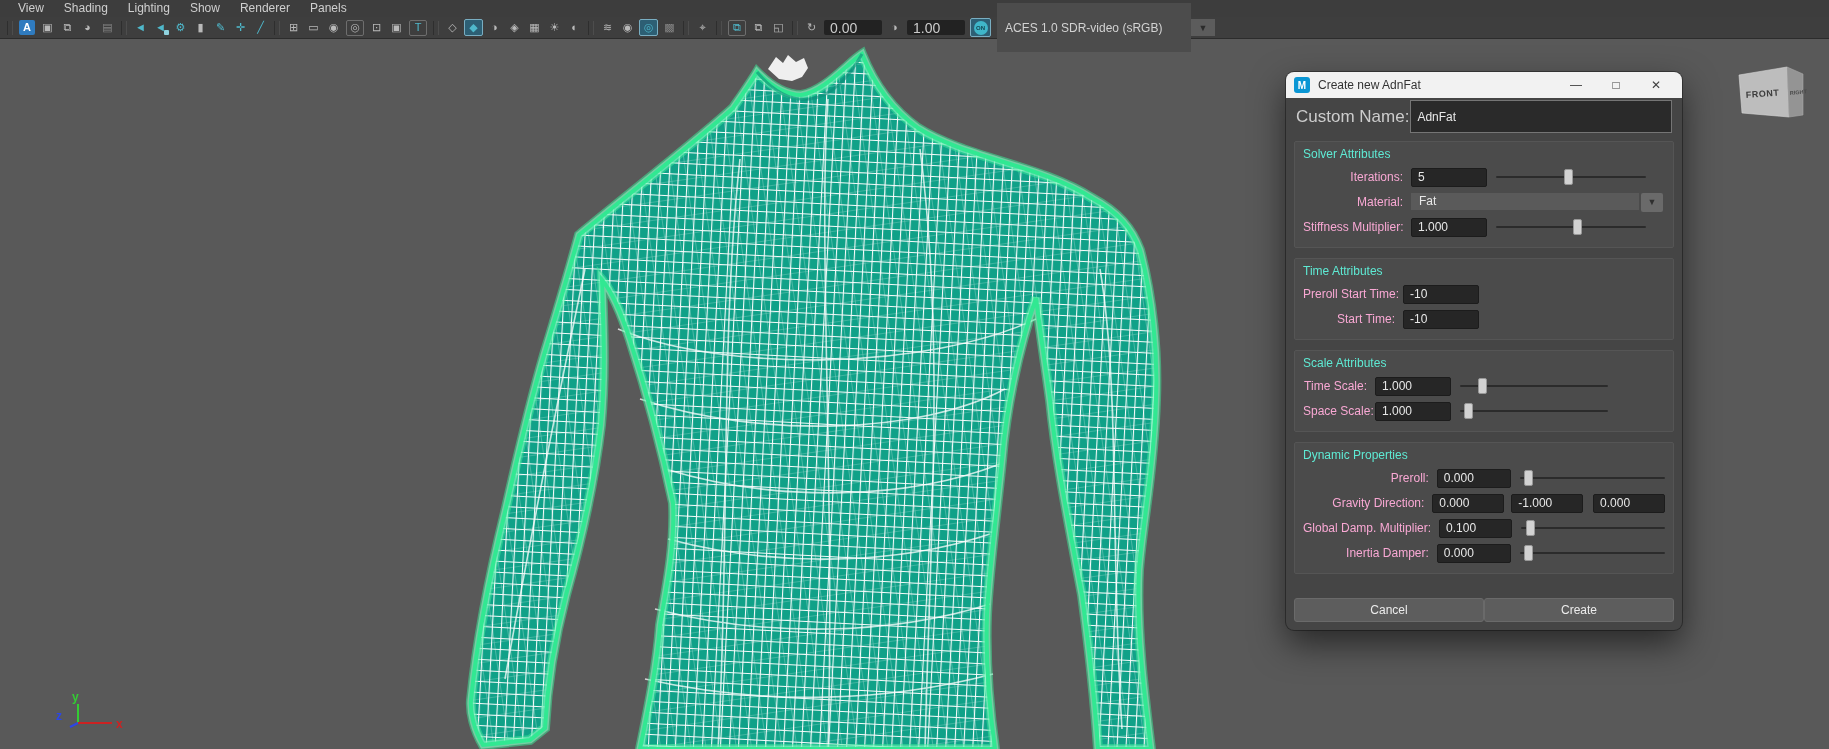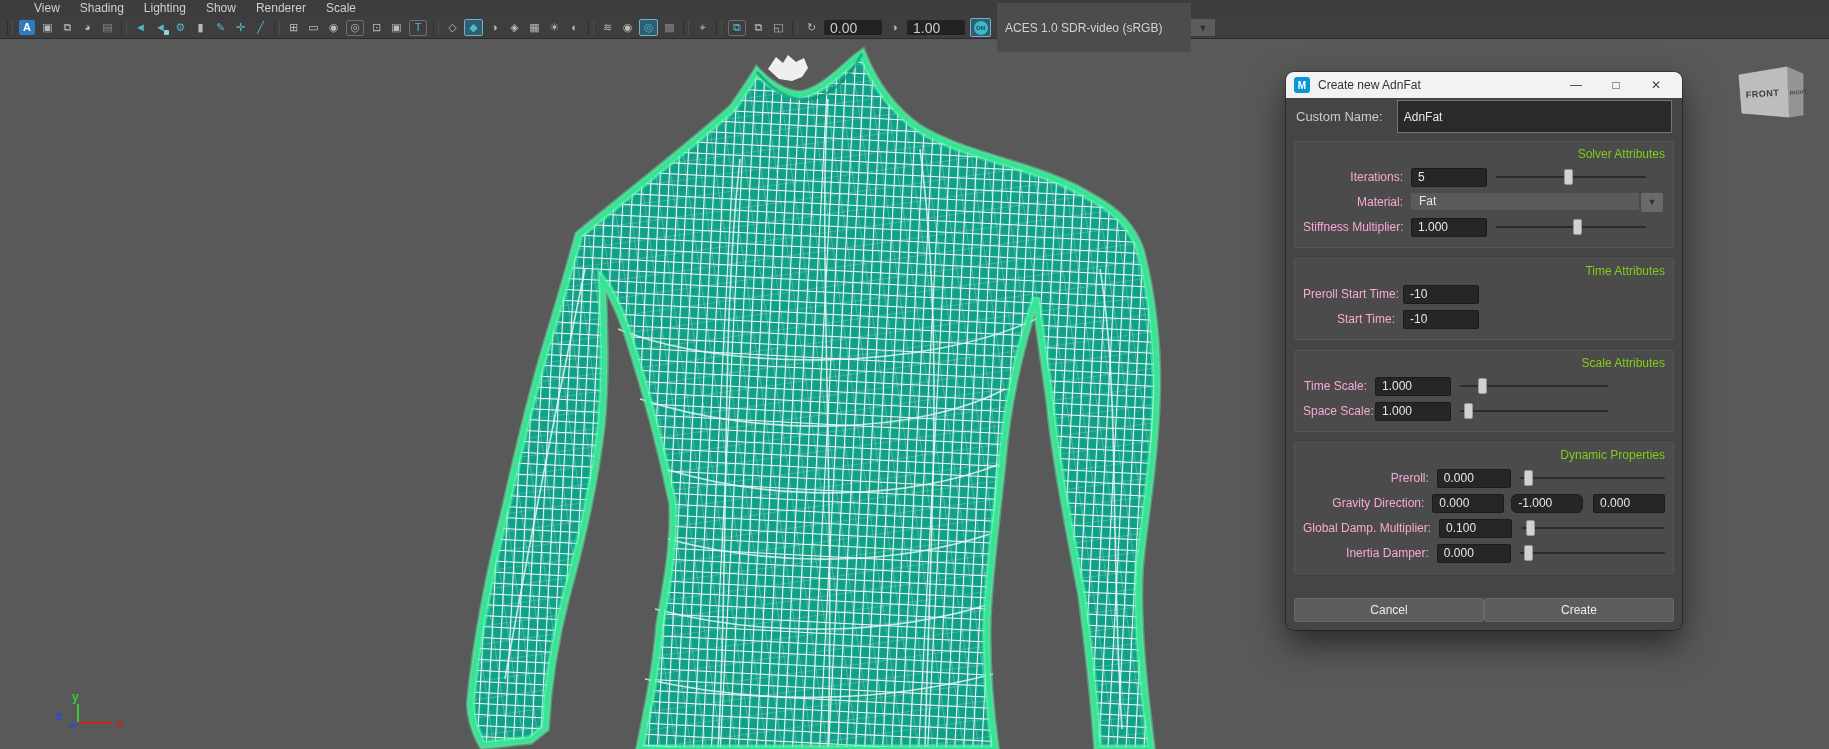--- a/index.html
+++ b/index.html
@@ -8,7 +8,7 @@
 
   
   .menubar{position:absolute;top:0;left:0;right:0;height:17px;background:#3d3d3d;
-           display:flex;align-items:center;padding-left:24px;z-index:6;}
+           display:flex;align-items:center;padding-left:8px;z-index:6;}
   .menu-item{color:#cfcfcf;font-size:12px;padding:0 10px;line-height:17px;cursor:default;}
 
   

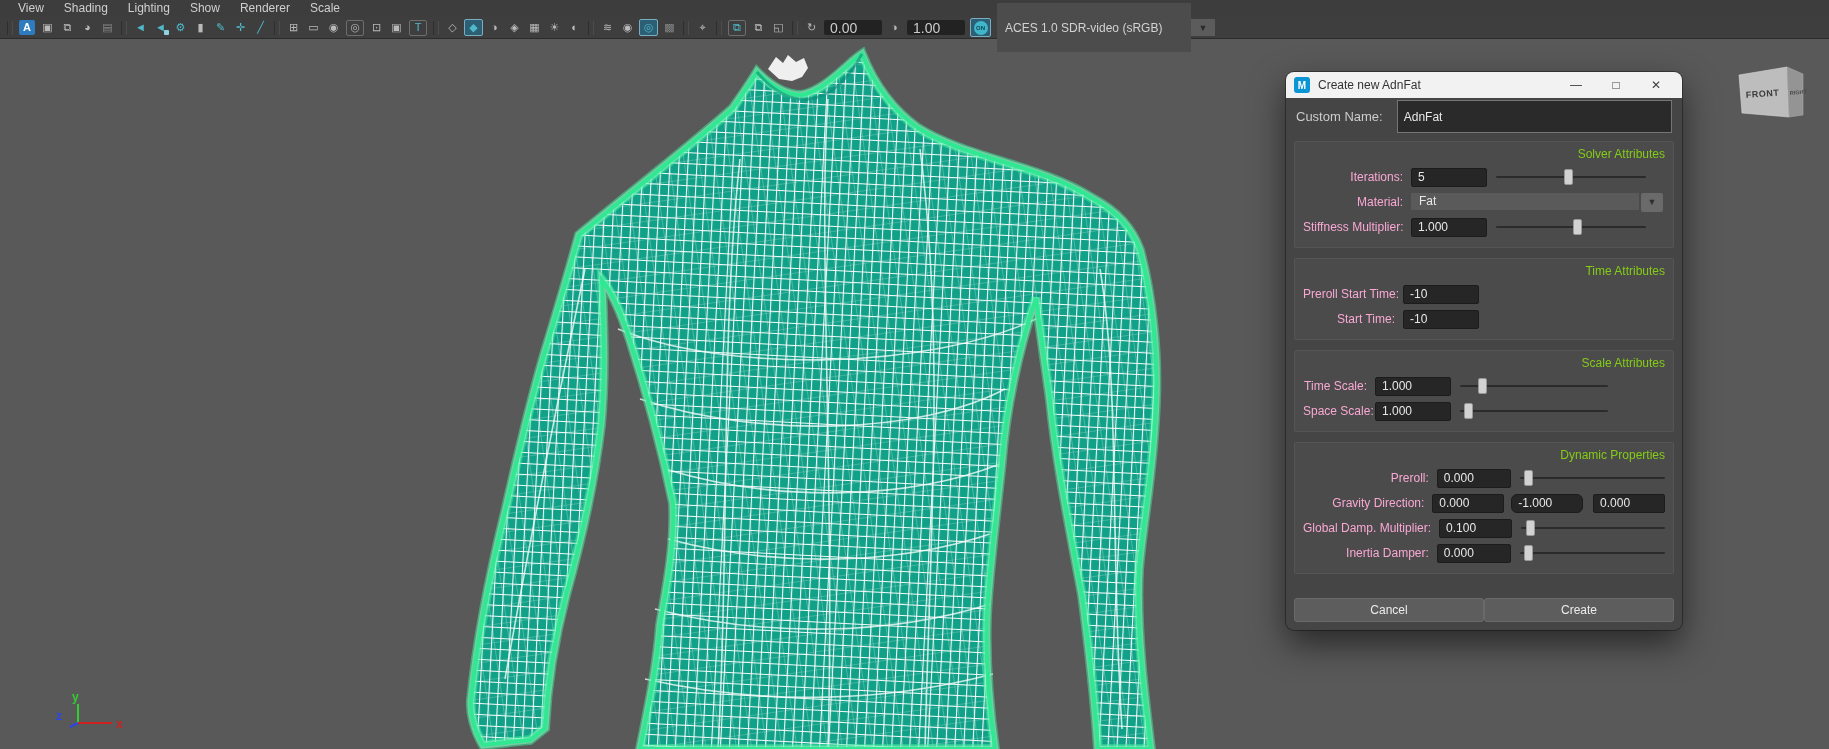--- a/index.html
+++ b/index.html
@@ -88,7 +88,7 @@
       <span class="menu-item">Lighting</span>
       <span class="menu-item">Show</span>
       <span class="menu-item">Renderer</span>
-      <span class="menu-item">Scale</span>
+      <span class="menu-item">Panels</span>
   </div>
 
   <div class="toolbar">

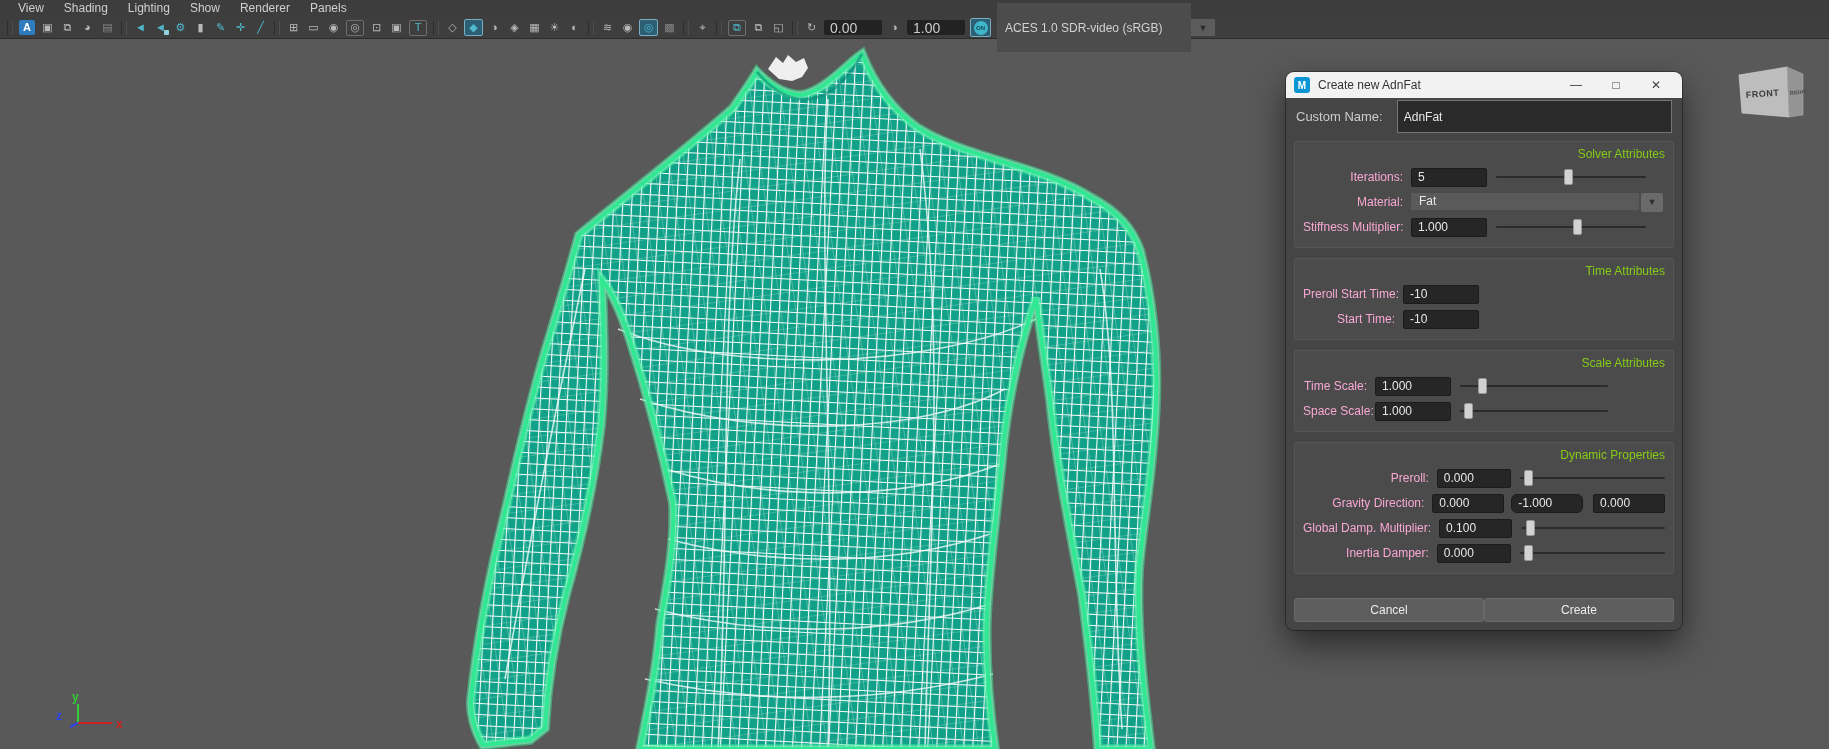--- a/index.html
+++ b/index.html
@@ -52,7 +52,7 @@
            font-size:12px;cursor:default;}
   .dlg-menubar{height:22px;display:flex;align-items:center;padding:0 10px;color:#dddddd;font-size:12px;}
   .row-custom{display:flex;align-items:center;padding:2px 10px 8px;}
-  .row-custom .clabel{color:#cccccc;font-size:13px;margin-right:14px;white-space:nowrap;}
+  .row-custom .clabel{color:#cccccc;font-size:17px;margin-right:1px;white-space:nowrap;}
   .cinput{flex:1;background:#2a2a2a;border:1px solid #757575;height:17px;color:#e8e8e8;
           font-size:12px;display:flex;align-items:center;padding:7px 6px;}
   .section{margin:0 8px 10px;background:#4b4b4b;border:1px solid #555555;border-radius:2px;padding:4px 8px 6px;}

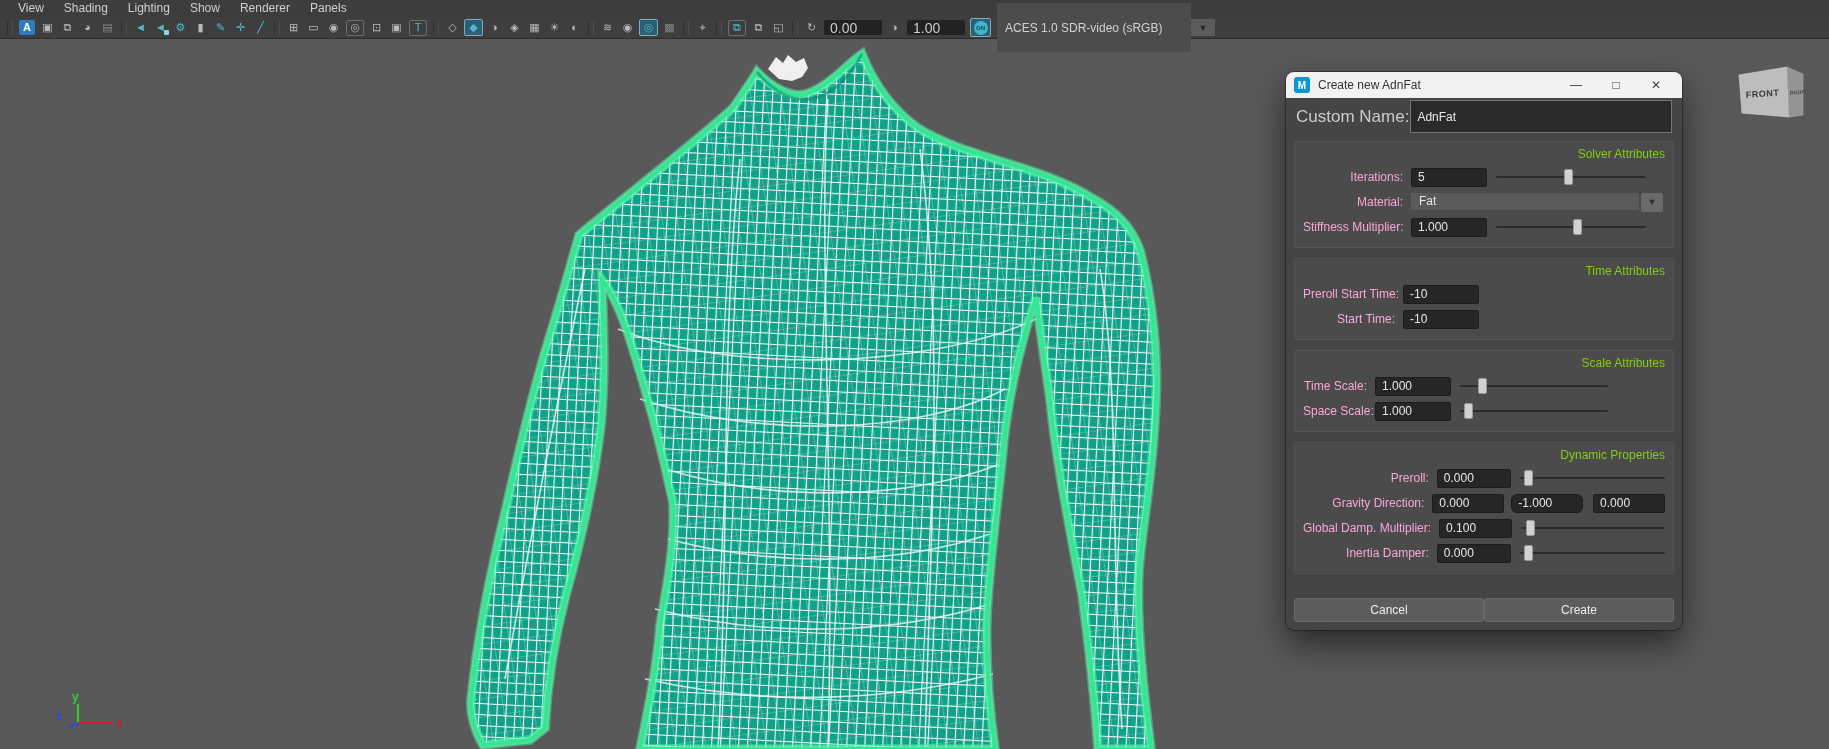--- a/index.html
+++ b/index.html
@@ -56,7 +56,7 @@
   .cinput{flex:1;background:#2a2a2a;border:1px solid #757575;height:17px;color:#e8e8e8;
           font-size:12px;display:flex;align-items:center;padding:7px 6px;}
   .section{margin:0 8px 10px;background:#4b4b4b;border:1px solid #555555;border-radius:2px;padding:4px 8px 6px;}
-  .section-title{color:#84cc16;font-size:12px;margin:1px 0 5px;text-align:right;}
+  .section-title{color:#5eead4;font-size:12px;margin:1px 0 5px;}
   .frow{display:flex;align-items:center;height:22px;margin:3px 0;}
   .flabel{color:#f9a8d4;font-size:12px;text-align:right;margin-right:8px;white-space:nowrap;}
   .lw0{width:100px;} .lw1{width:92px;} .lw2{width:64px;} .lw3{width:130px;}

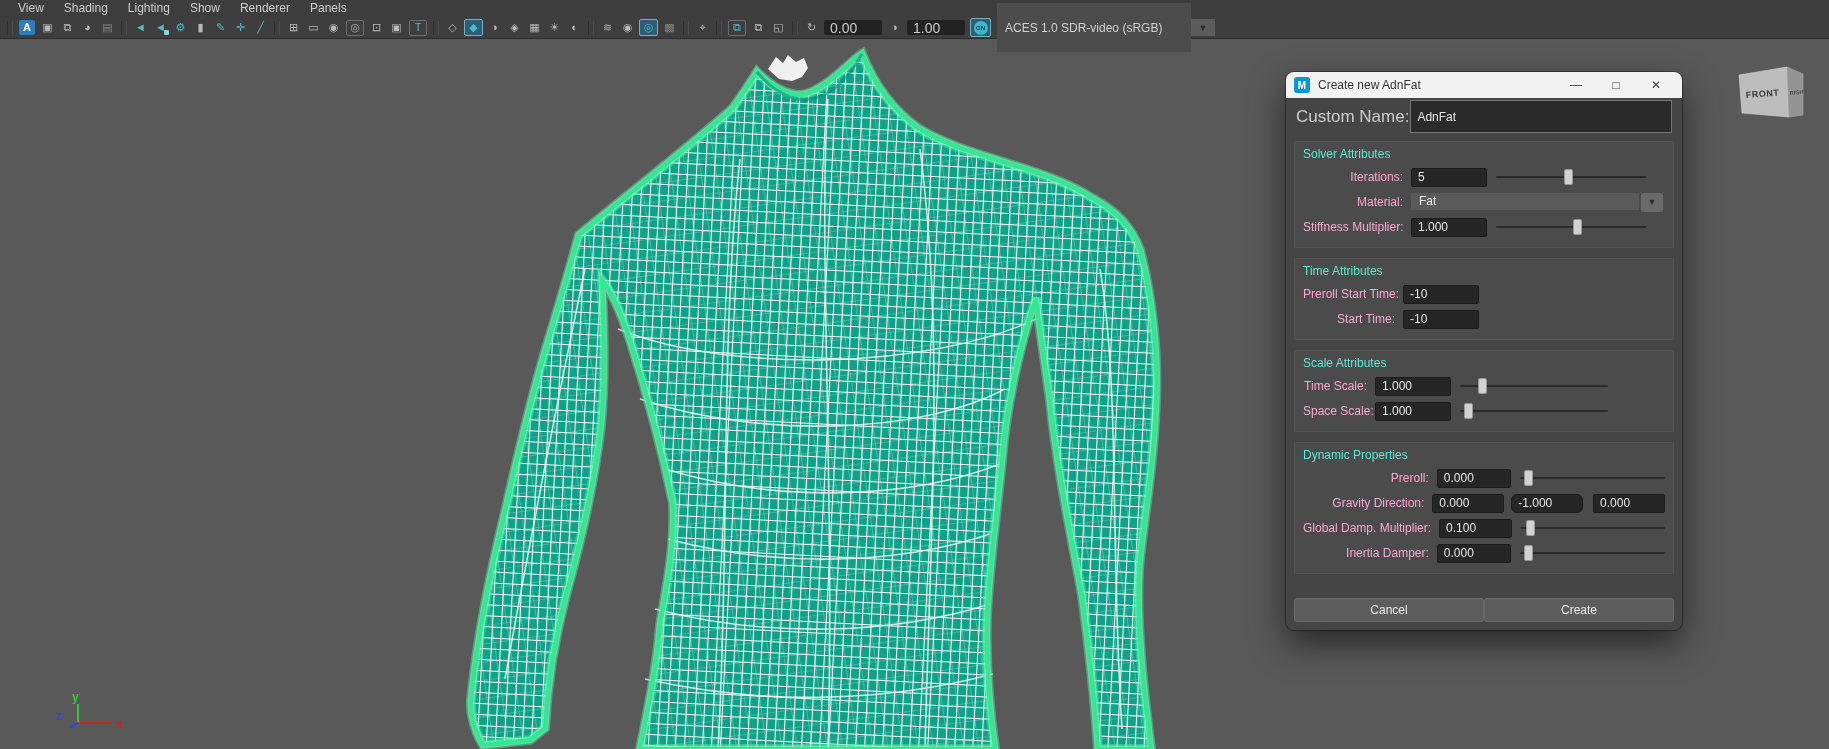--- a/index.html
+++ b/index.html
@@ -72,7 +72,7 @@
             padding:0 8px;text-align:center;}
   .dd-btn{width:22px;height:19px;background:#6a6a6a;display:flex;align-items:center;justify-content:center;
           color:#2f2f2f;font-size:9px;margin-left:2px;border-radius:2px;}
-  .t-gap1{margin-left:7px;border-radius:6px;} .t-gap2{margin-left:10px;}
+  .t-gap1{margin-left:7px;} .t-gap2{margin-left:10px;}
   .dlg-buttons{position:absolute;left:8px;right:8px;bottom:8px;display:flex;}
   .dlg-btn{flex:1;height:22px;background:#5d5d5d;border:1px solid #6a6a6a;border-radius:3px;color:#ececec;
            font-size:12px;display:flex;align-items:center;justify-content:center;cursor:default;}

